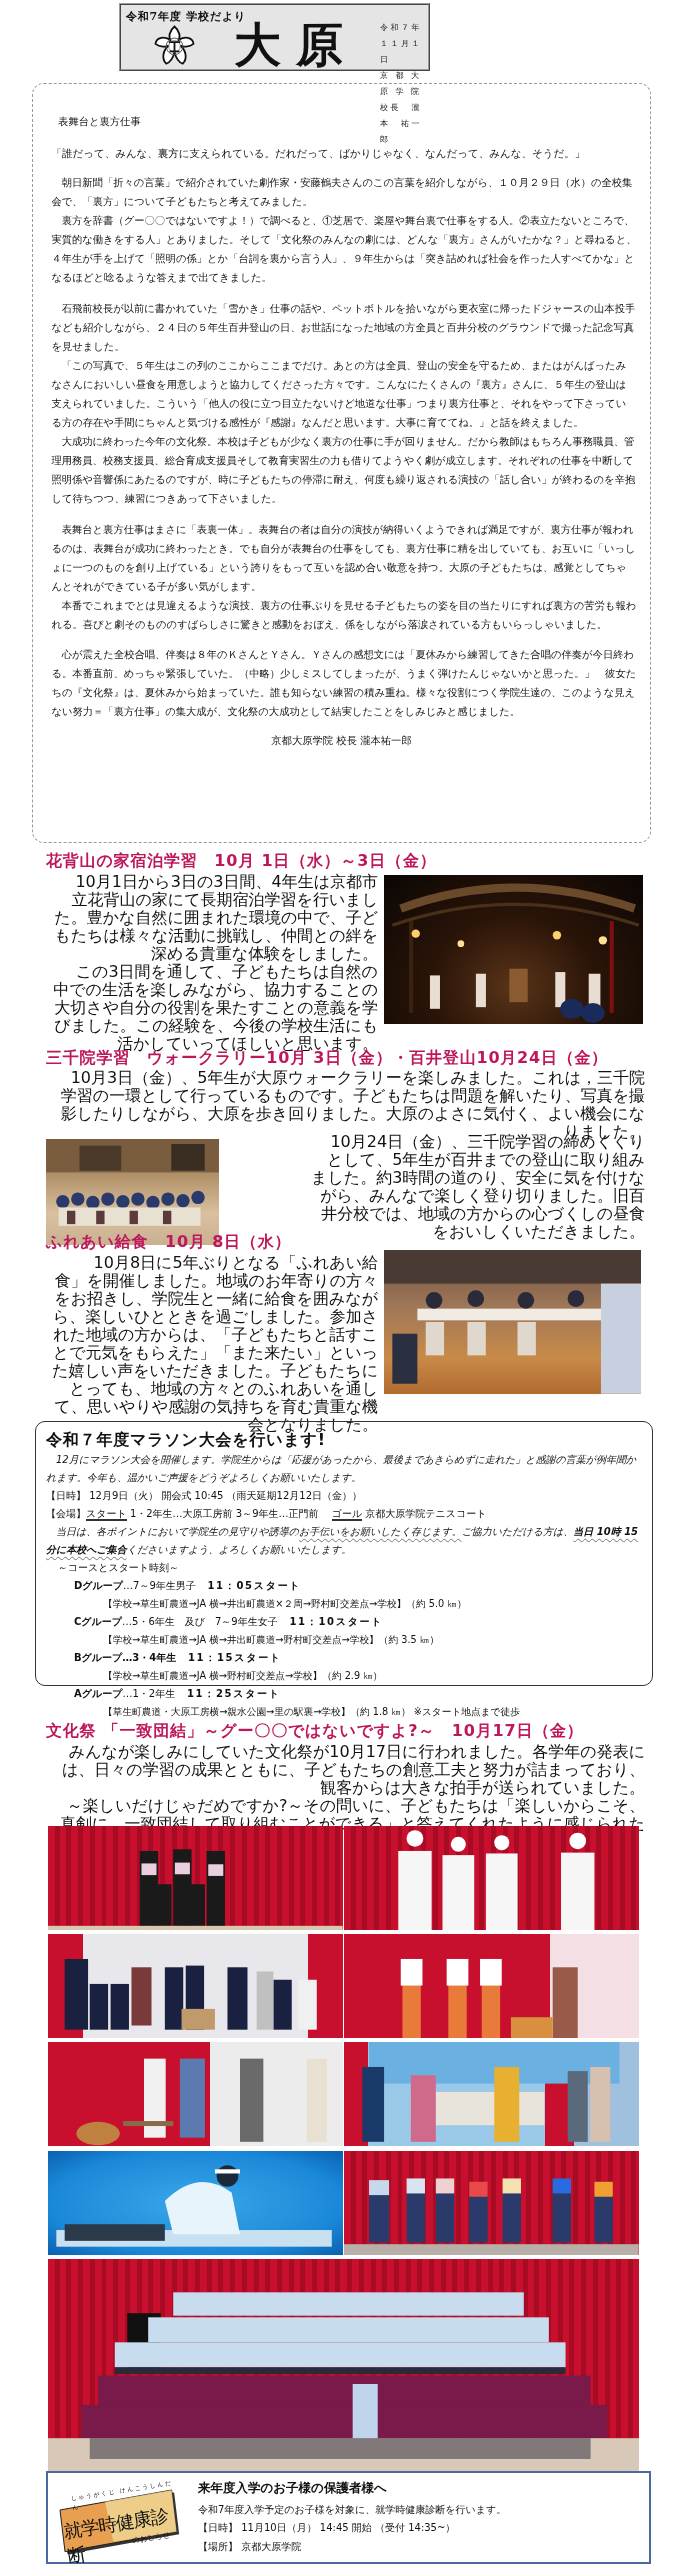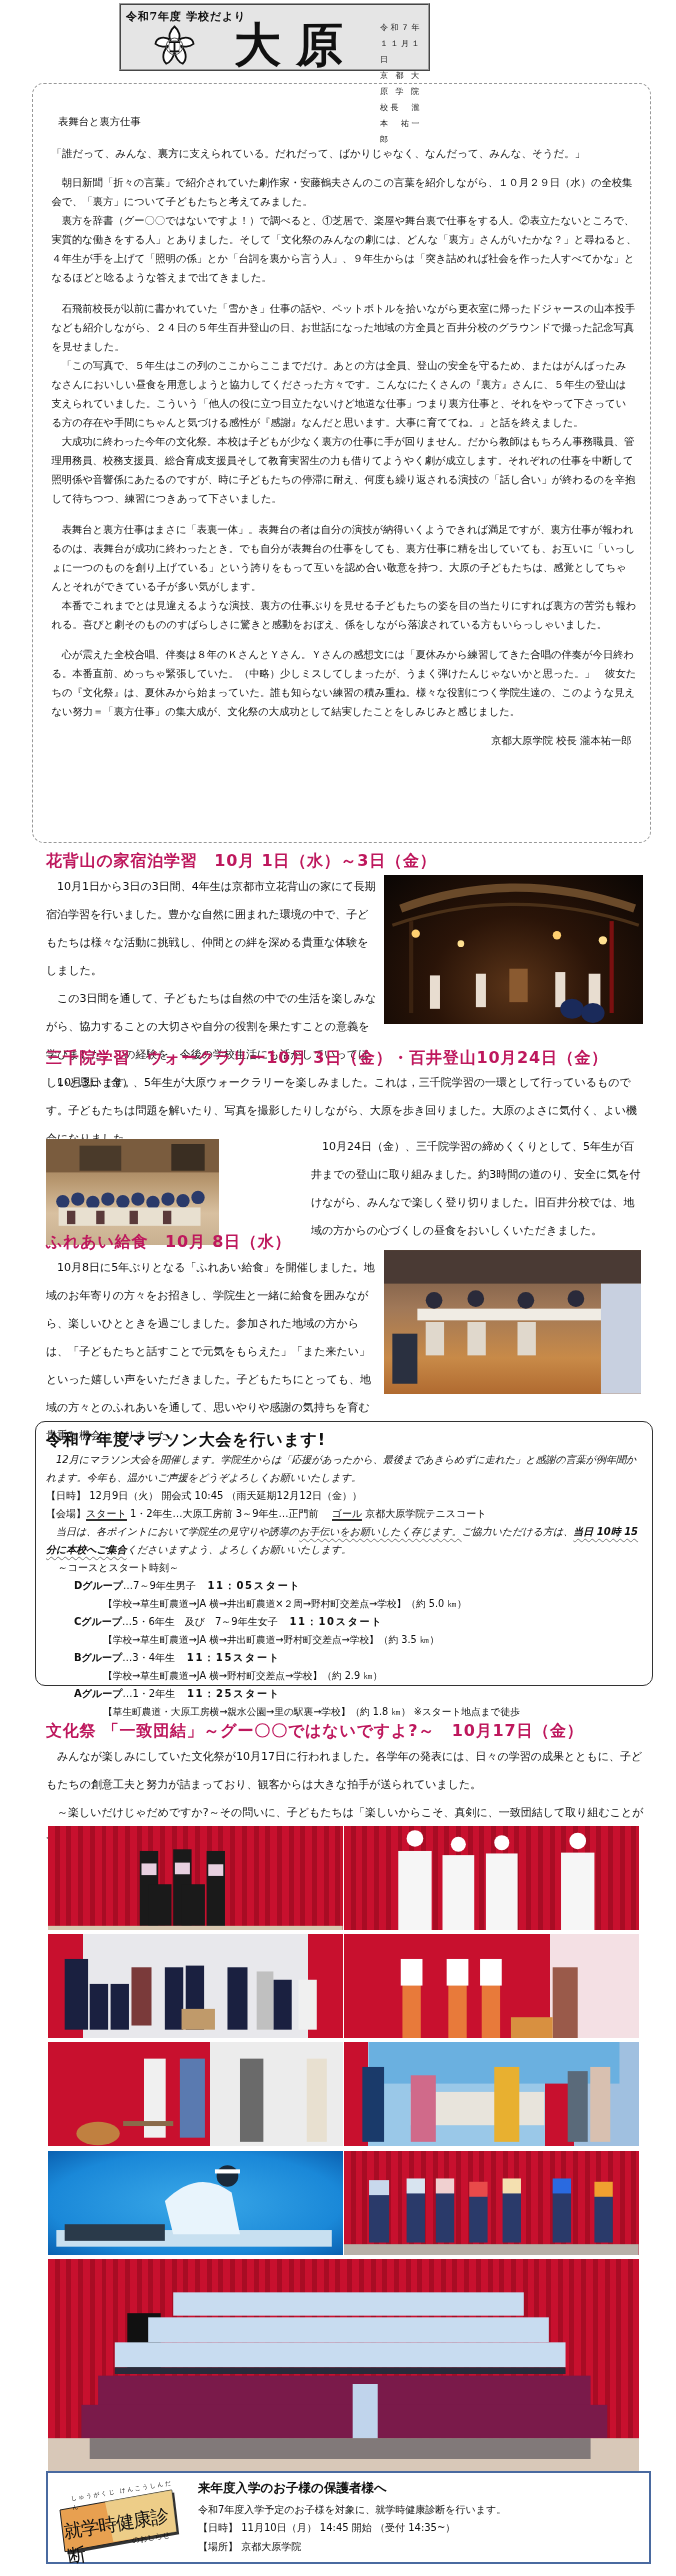--- a/index.html
+++ b/index.html
@@ -19,7 +19,7 @@
   .essay .quote { margin-bottom: 10px; font-size: 10.5px; }
   .essay p { text-indent: 1em; }
   .essay .gap { height: 11.7px; }
-  .essay .sign { text-align: right; margin-top: 10px; margin-right: 5px; }
+  .essay .sign { text-align: center; margin-top: 10px; margin-right: 5px; }
 
   
   .sec-title { position: absolute; font-size: 16px; font-weight: bold; color: #be185d; letter-spacing: 0.8px; white-space: nowrap; font-family: "DejaVu Sans", sans-serif; }

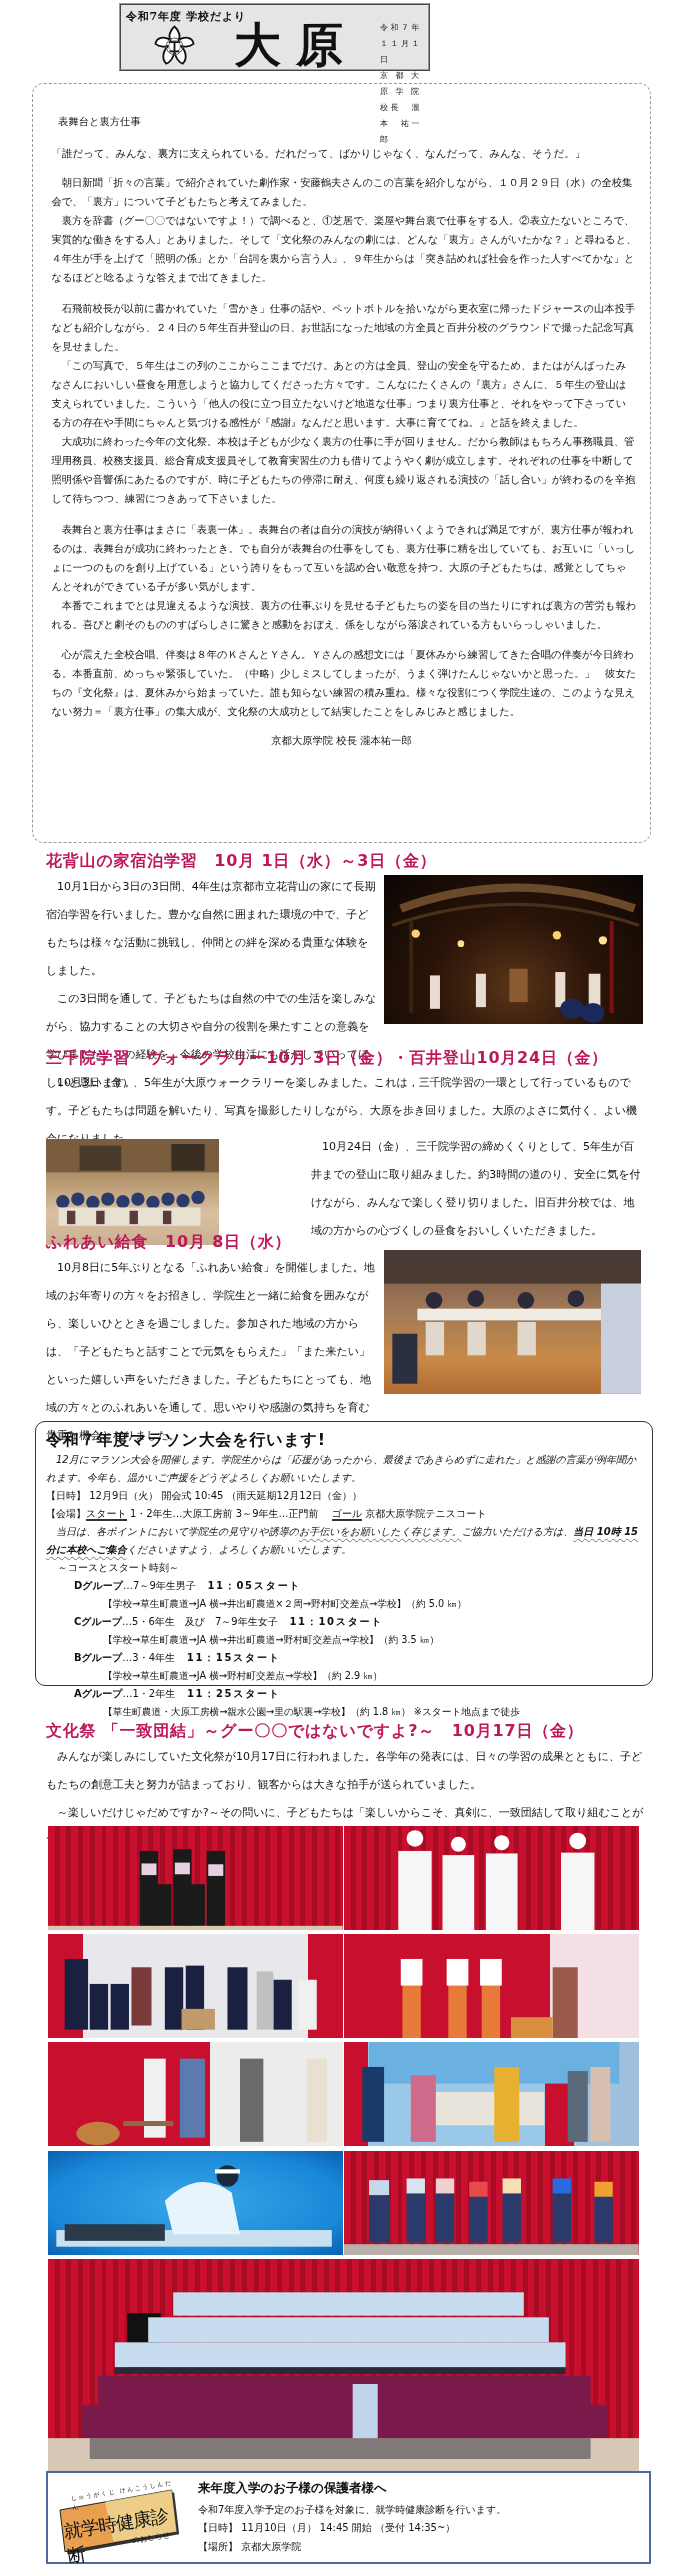--- a/index.html
+++ b/index.html
@@ -23,7 +23,7 @@
 
   
   .sec-title { position: absolute; font-size: 16px; font-weight: bold; color: #be185d; letter-spacing: 0.8px; white-space: nowrap; font-family: "DejaVu Sans", sans-serif; }
-  .sec-body { position: absolute; font-size: 11px; line-height: 28px; color: #111; }
+  .sec-body { position: absolute; font-size: 16px; line-height: 18px; color: #111; text-align: right; }
   .sec-body p { text-indent: 1em; }
   .photo { position: absolute; overflow: hidden; }
 

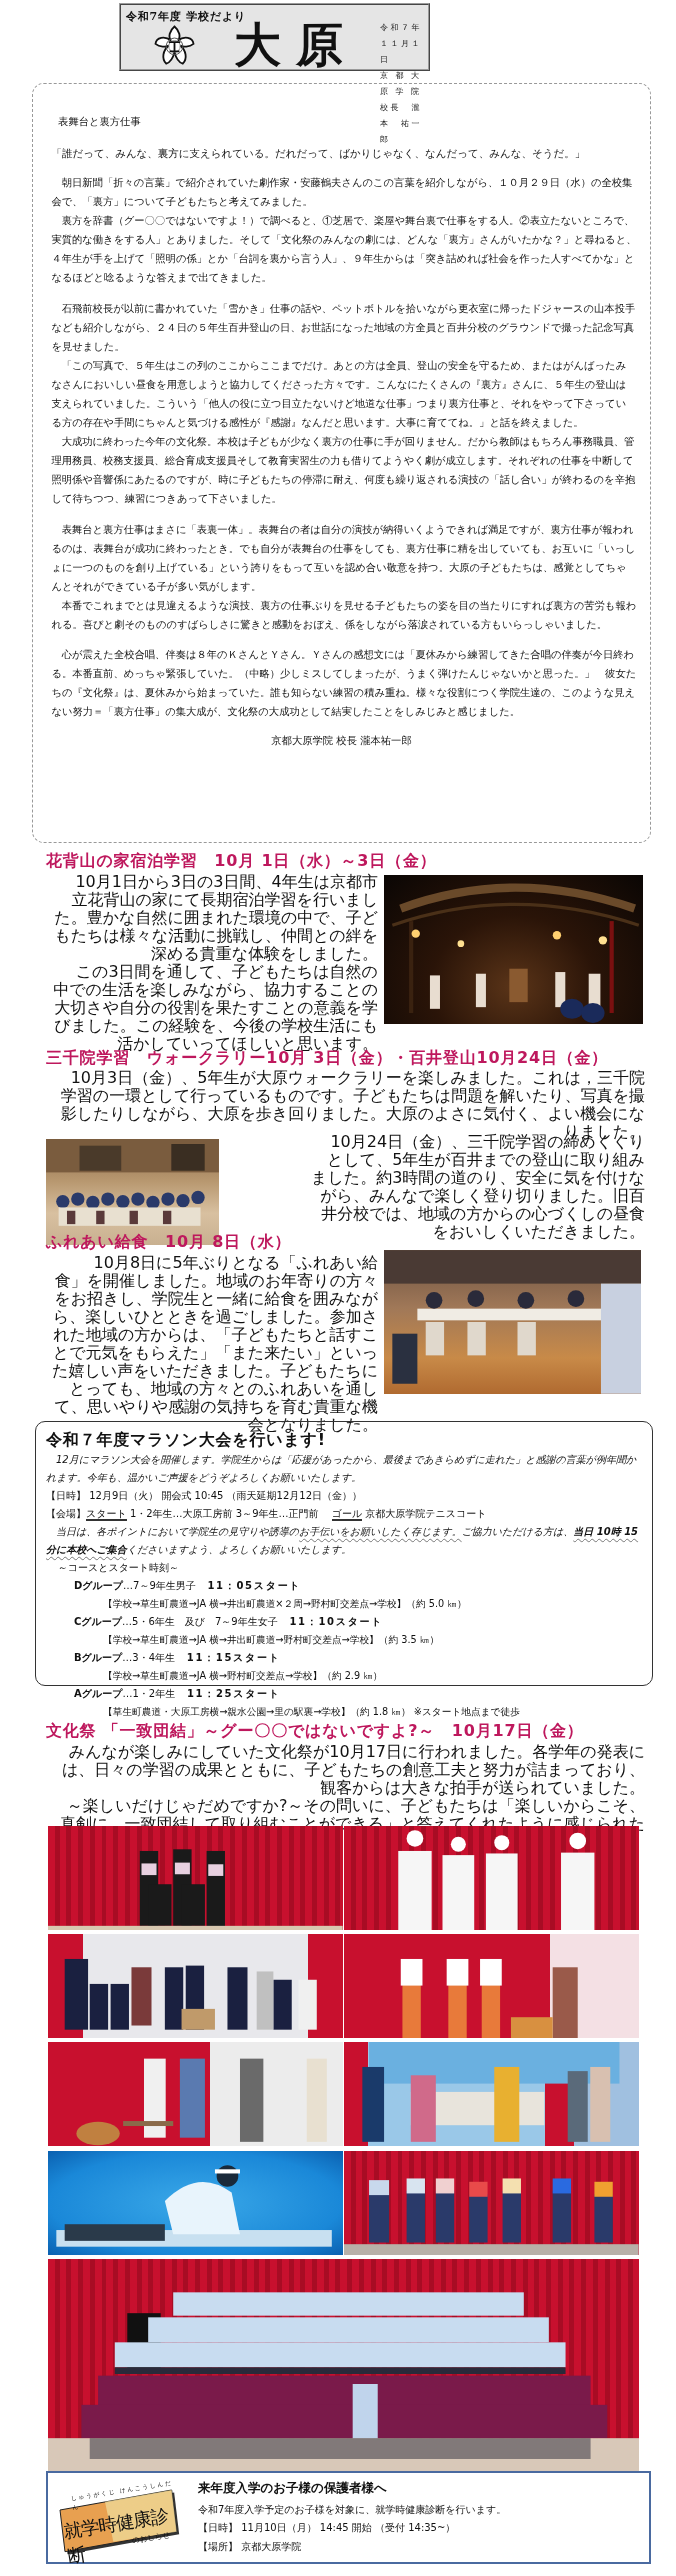--- a/index.html
+++ b/index.html
@@ -186,7 +186,7 @@
     <div class="route">【学校→草生町農道→JA 横→井出町農道×２周→野村町交差点→学校】（約 5.0 ㎞）</div>
     <div class="grp"><span>Cグループ</span><span style="font-weight:normal">…5・6年生　及び　7～9年生女子</span><span class="time">11：10スタート</span></div>
     <div class="route">【学校→草生町農道→JA 横→井出町農道→野村町交差点→学校】（約 3.5 ㎞）</div>
-    <div class="grp"><span>Bグループ</span><span style="font-weight:normal">…3・4年生</span><span class="time">11：15スタート</span></div>
+    <div class="grp"><span>Bグループ</span><span style="font-weight:bold">…3・4年生</span><span class="time">11：15スタート</span></div>
     <div class="route">【学校→草生町農道→JA 横→野村町交差点→学校】（約 2.9 ㎞）</div>
     <div class="grp"><span>Aグループ</span><span style="font-weight:normal">…1・2年生</span><span class="time">11：25スタート</span></div>
     <div class="route">【草生町農道・大原工房横→親水公園→里の駅裏→学校】（約 1.8 ㎞） ※スタート地点まで徒歩</div>

